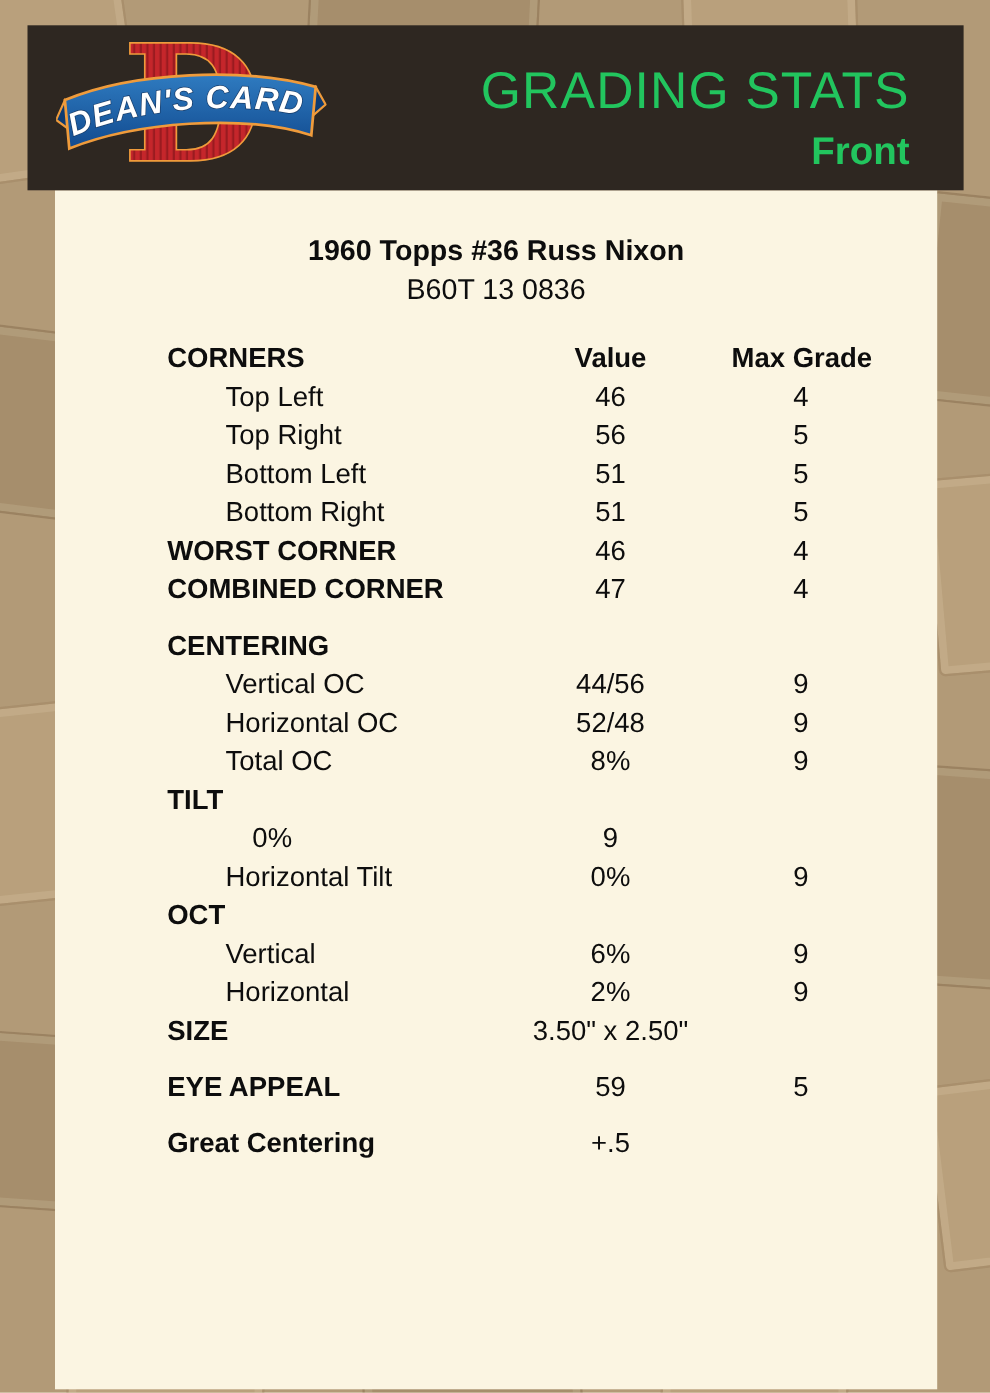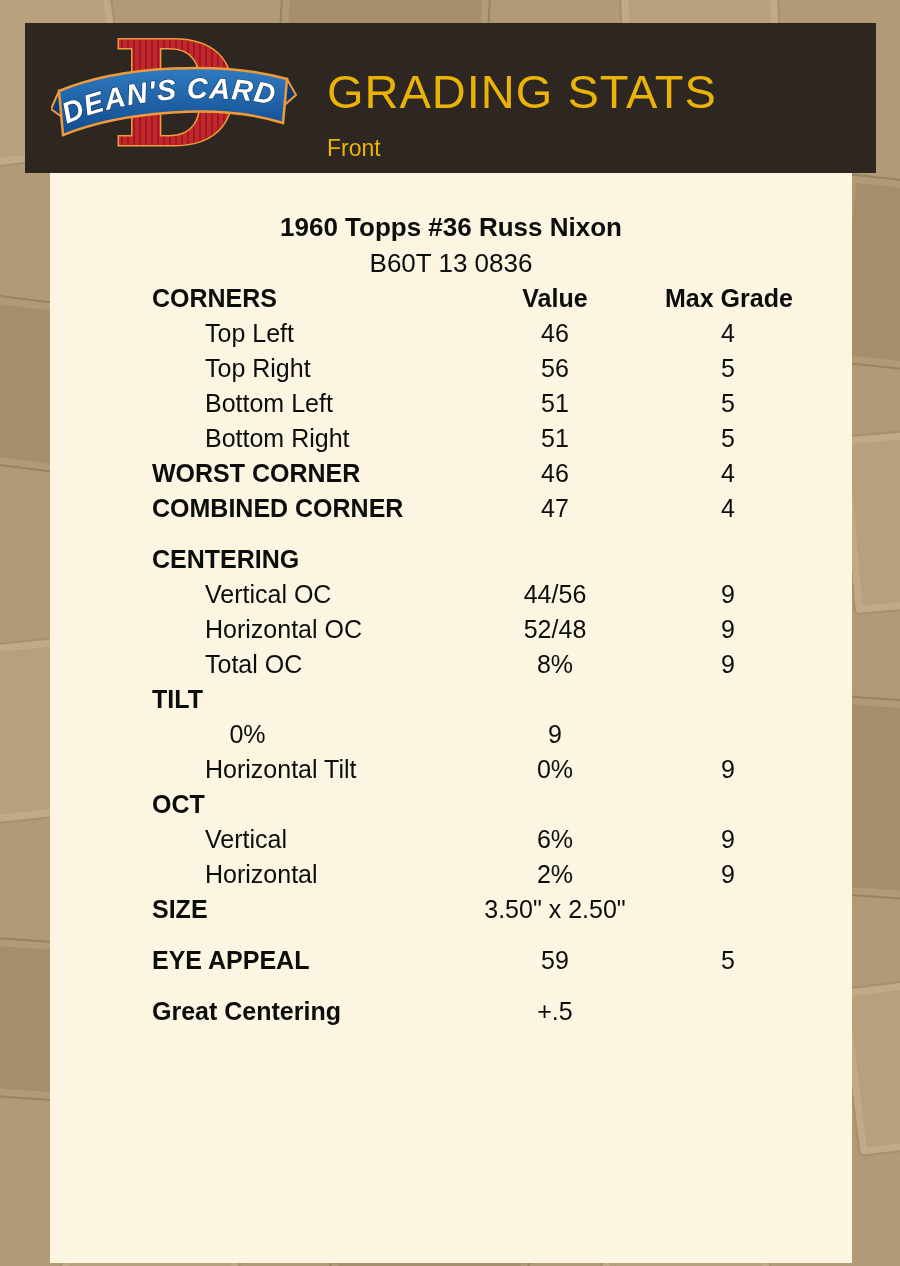--- a/index.html
+++ b/index.html
@@ -38,7 +38,7 @@
     z-index:2;
   }
   .logo{position:absolute;left:26px;top:6px;width:246px;height:138px;}
-  .header-titles{position:absolute;left:302px;top:40px;width:500px;text-align:left;color:#eab308;}
+  .header-titles{position:absolute;left:302px;top:30px;width:500px;text-align:right;color:#22c55e;}
   .header-title{font-size:47px;line-height:58px;letter-spacing:1px;font-weight:400;}
   .header-subtitle{font-size:23px;line-height:46px;margin-top:4px;font-weight:400;}
   

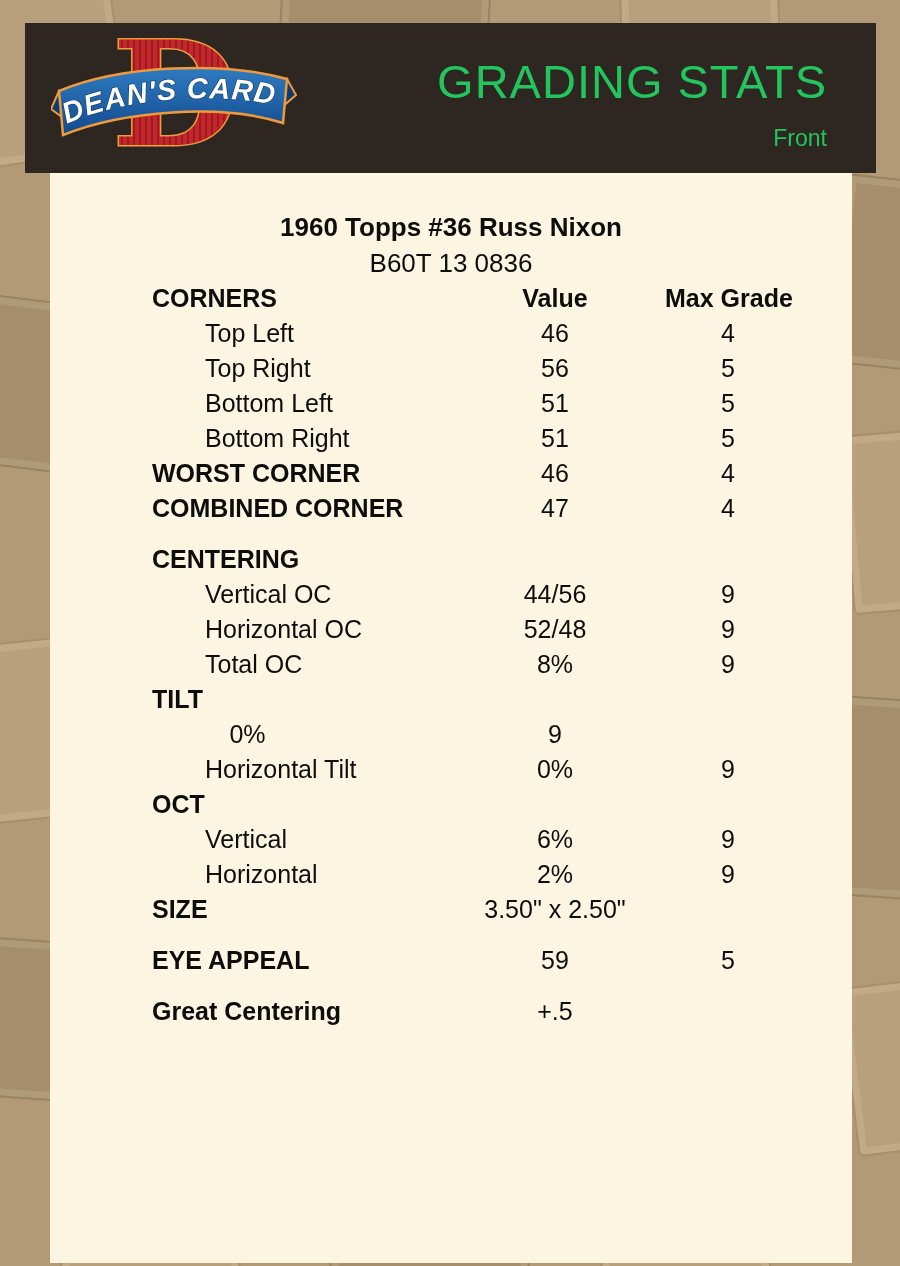--- a/index.html
+++ b/index.html
@@ -40,7 +40,7 @@
   .logo{position:absolute;left:26px;top:6px;width:246px;height:138px;}
   .header-titles{position:absolute;left:302px;top:30px;width:500px;text-align:right;color:#22c55e;}
   .header-title{font-size:47px;line-height:58px;letter-spacing:1px;font-weight:400;}
-  .header-subtitle{font-size:23px;line-height:46px;margin-top:4px;font-weight:400;}
+  .header-subtitle{font-size:35px;line-height:46px;margin-top:4px;font-weight:700;}
   
   .panel{
     position:absolute;left:50px;top:173px;width:802px;height:1090px;

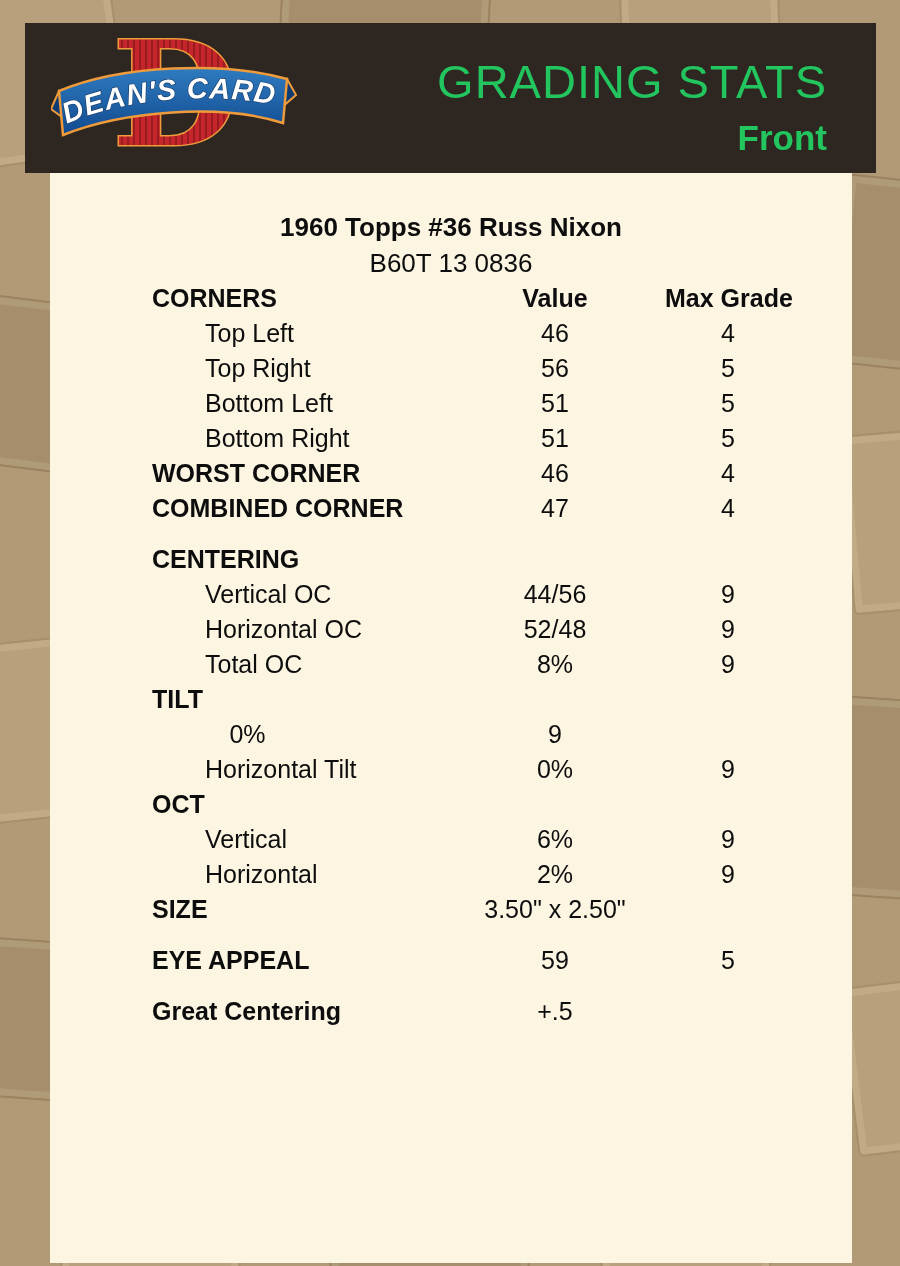--- a/index.html
+++ b/index.html
@@ -51,7 +51,7 @@
   .card-title{font-size:26px;font-weight:bold;line-height:36px;text-align:center;}
   .card-id{font-size:26px;line-height:36px;text-align:center;}
   
-  .stats-table{}
+  .stats-table{margin-top:28px;}
   .trow{
     display:grid;
     grid-template-columns:395px 220px 126px;

